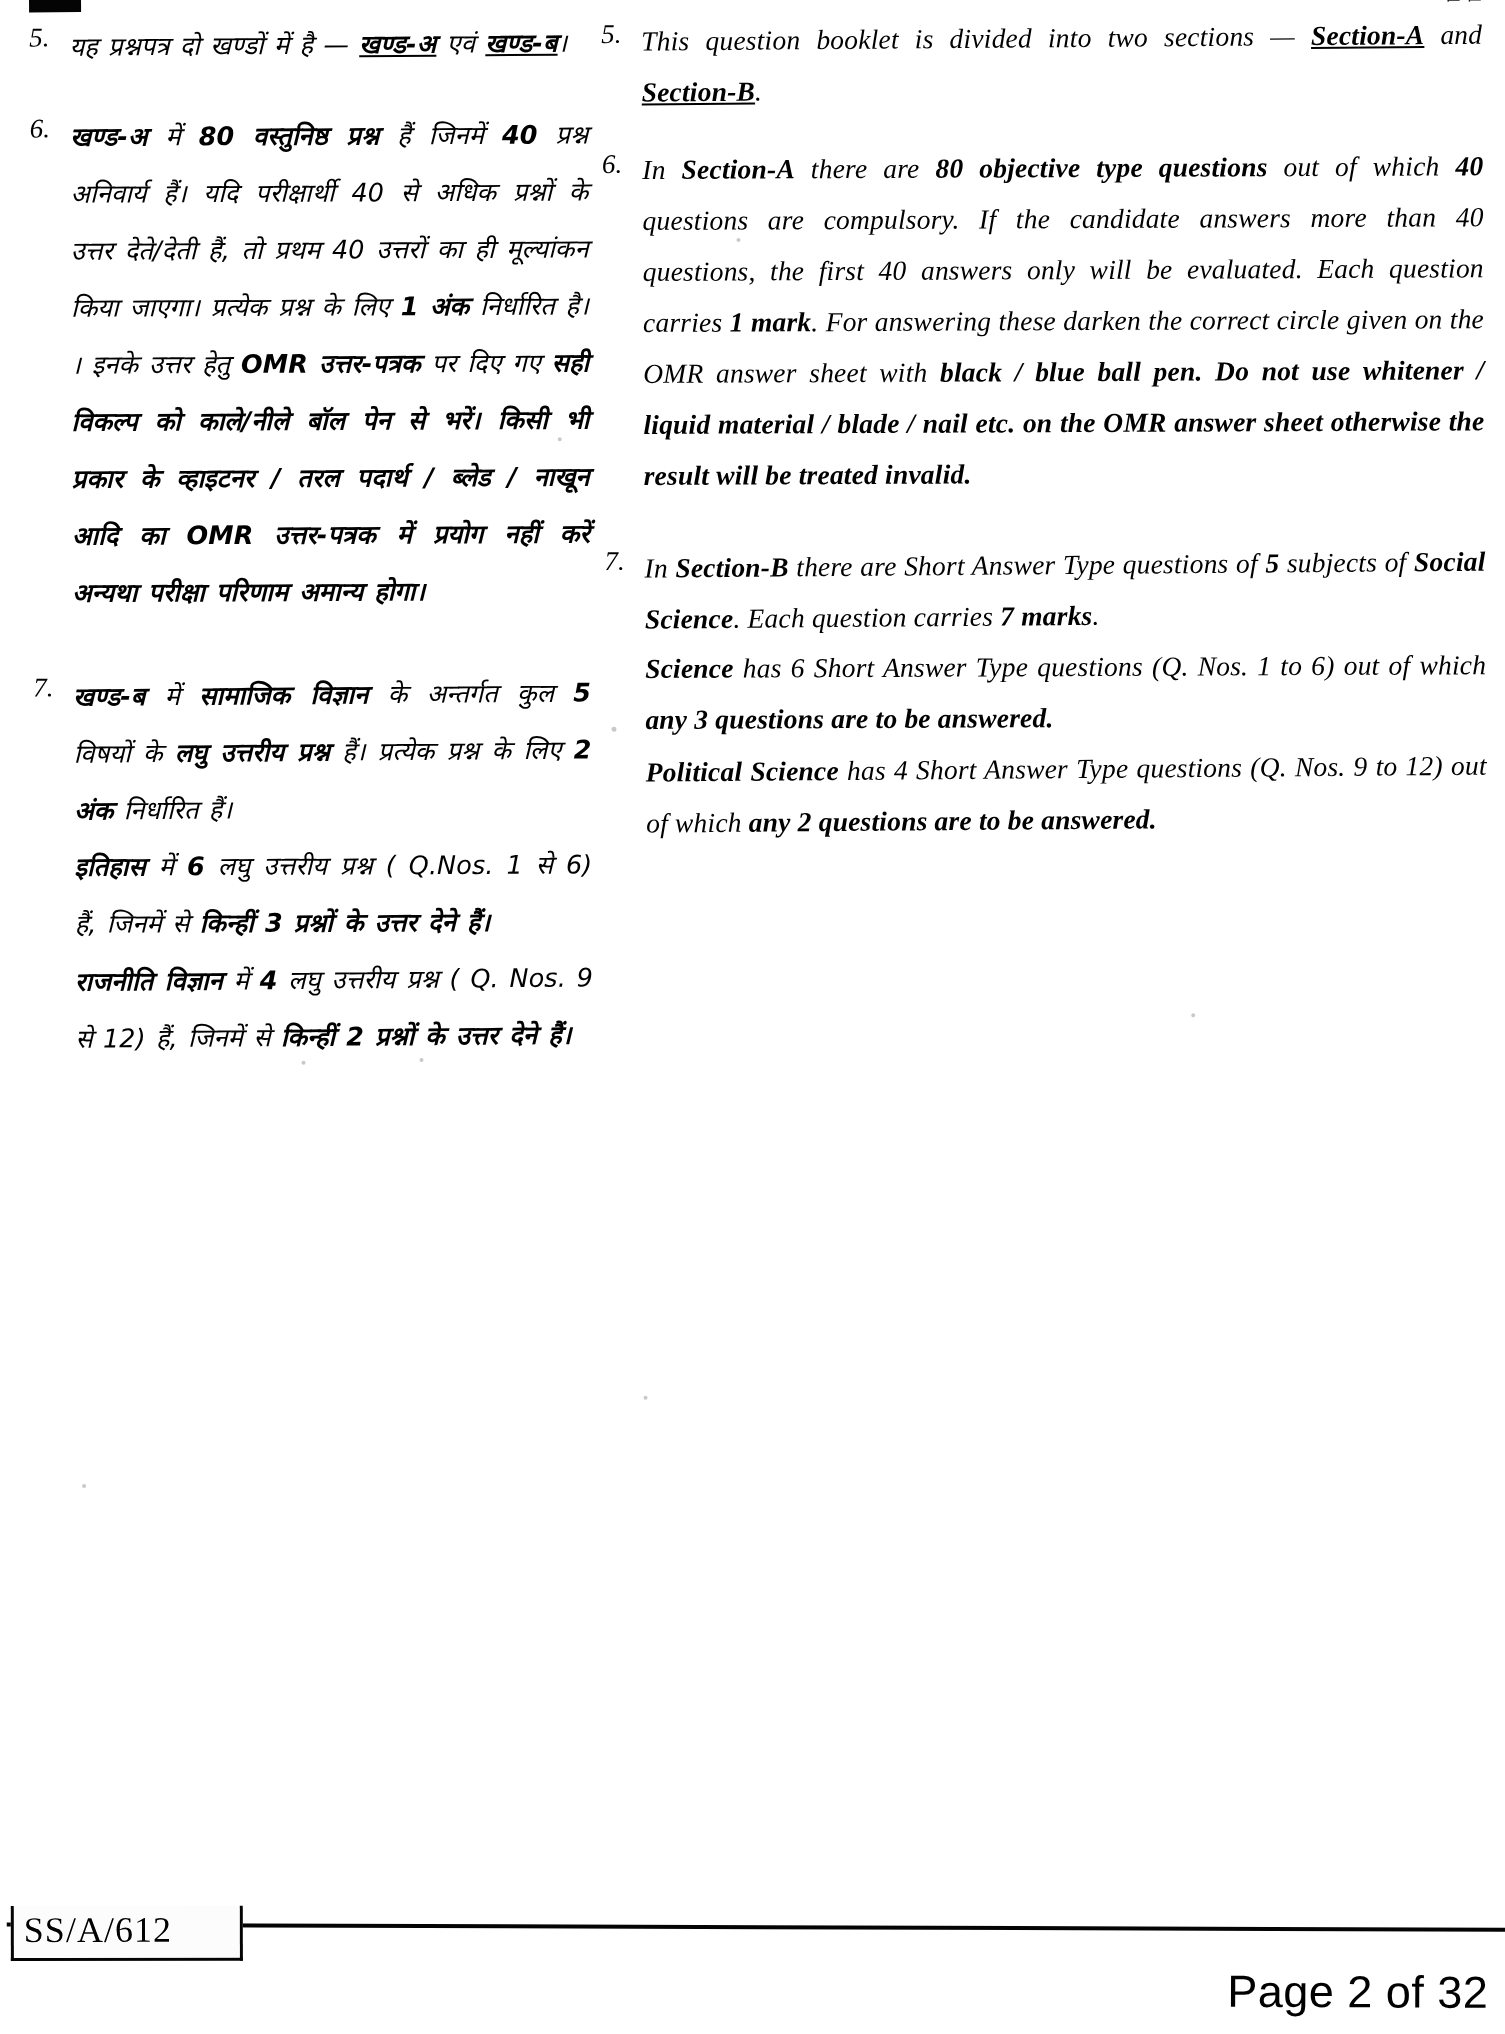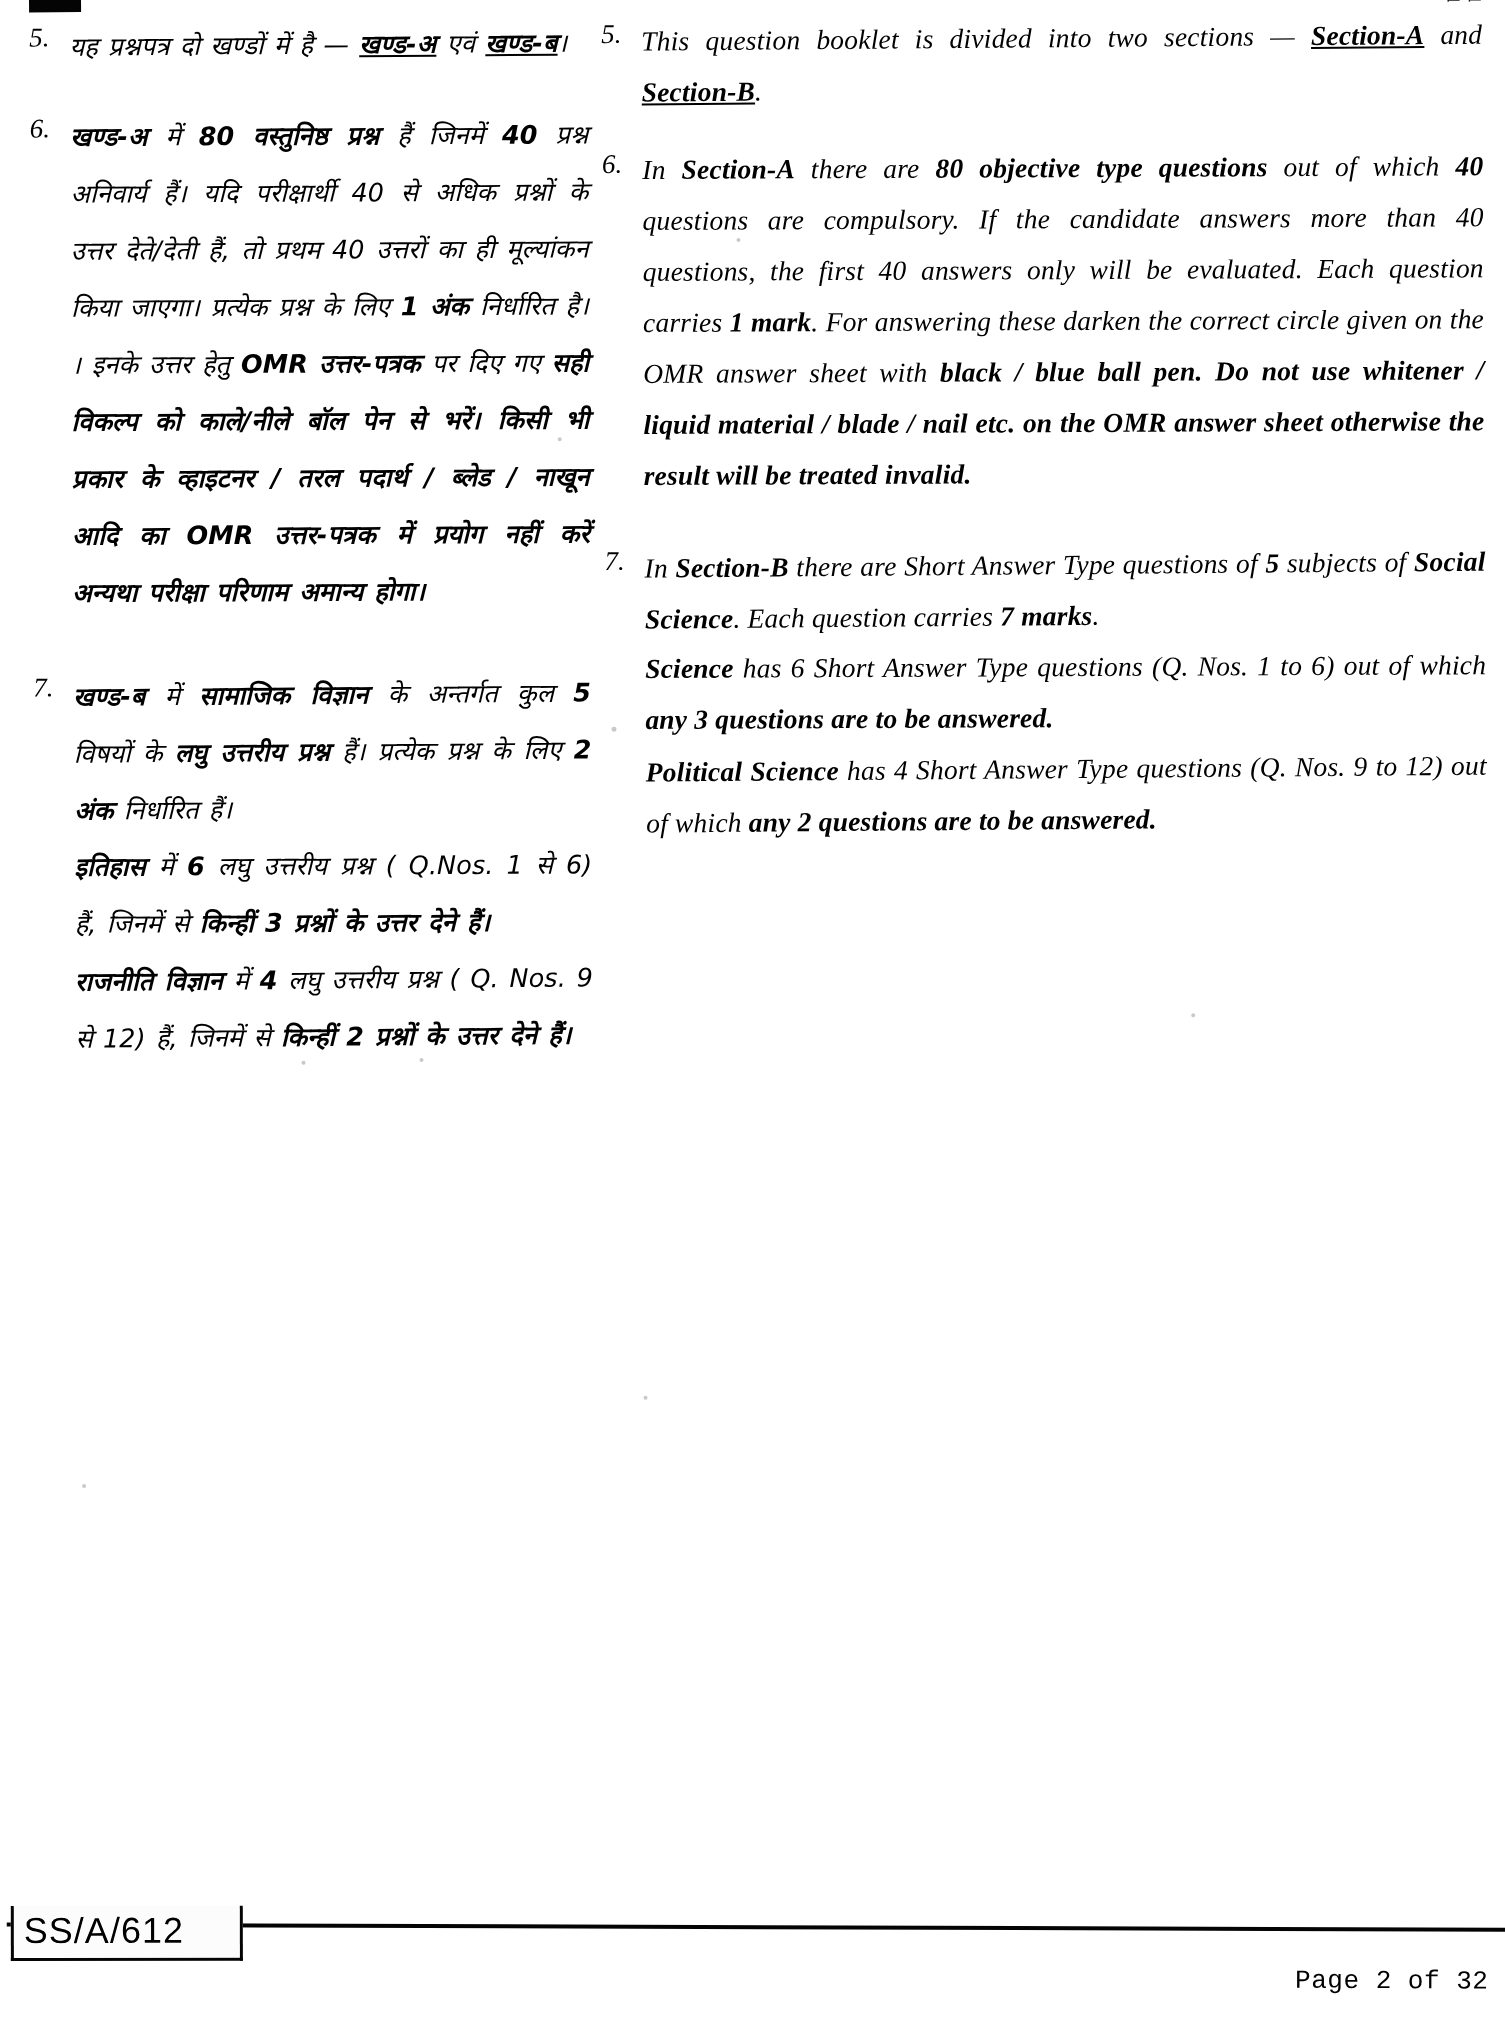--- a/index.html
+++ b/index.html
@@ -149,7 +149,7 @@
     border: 3px solid #111;
     border-top: none;
     padding: 6px 16px 8px 10px;
-    font-family: Liberation Sans, sans-serif;
+    font-family: Liberation Serif, serif;
     font-size: 36px;
     letter-spacing: 1px;
     line-height: 1.05;

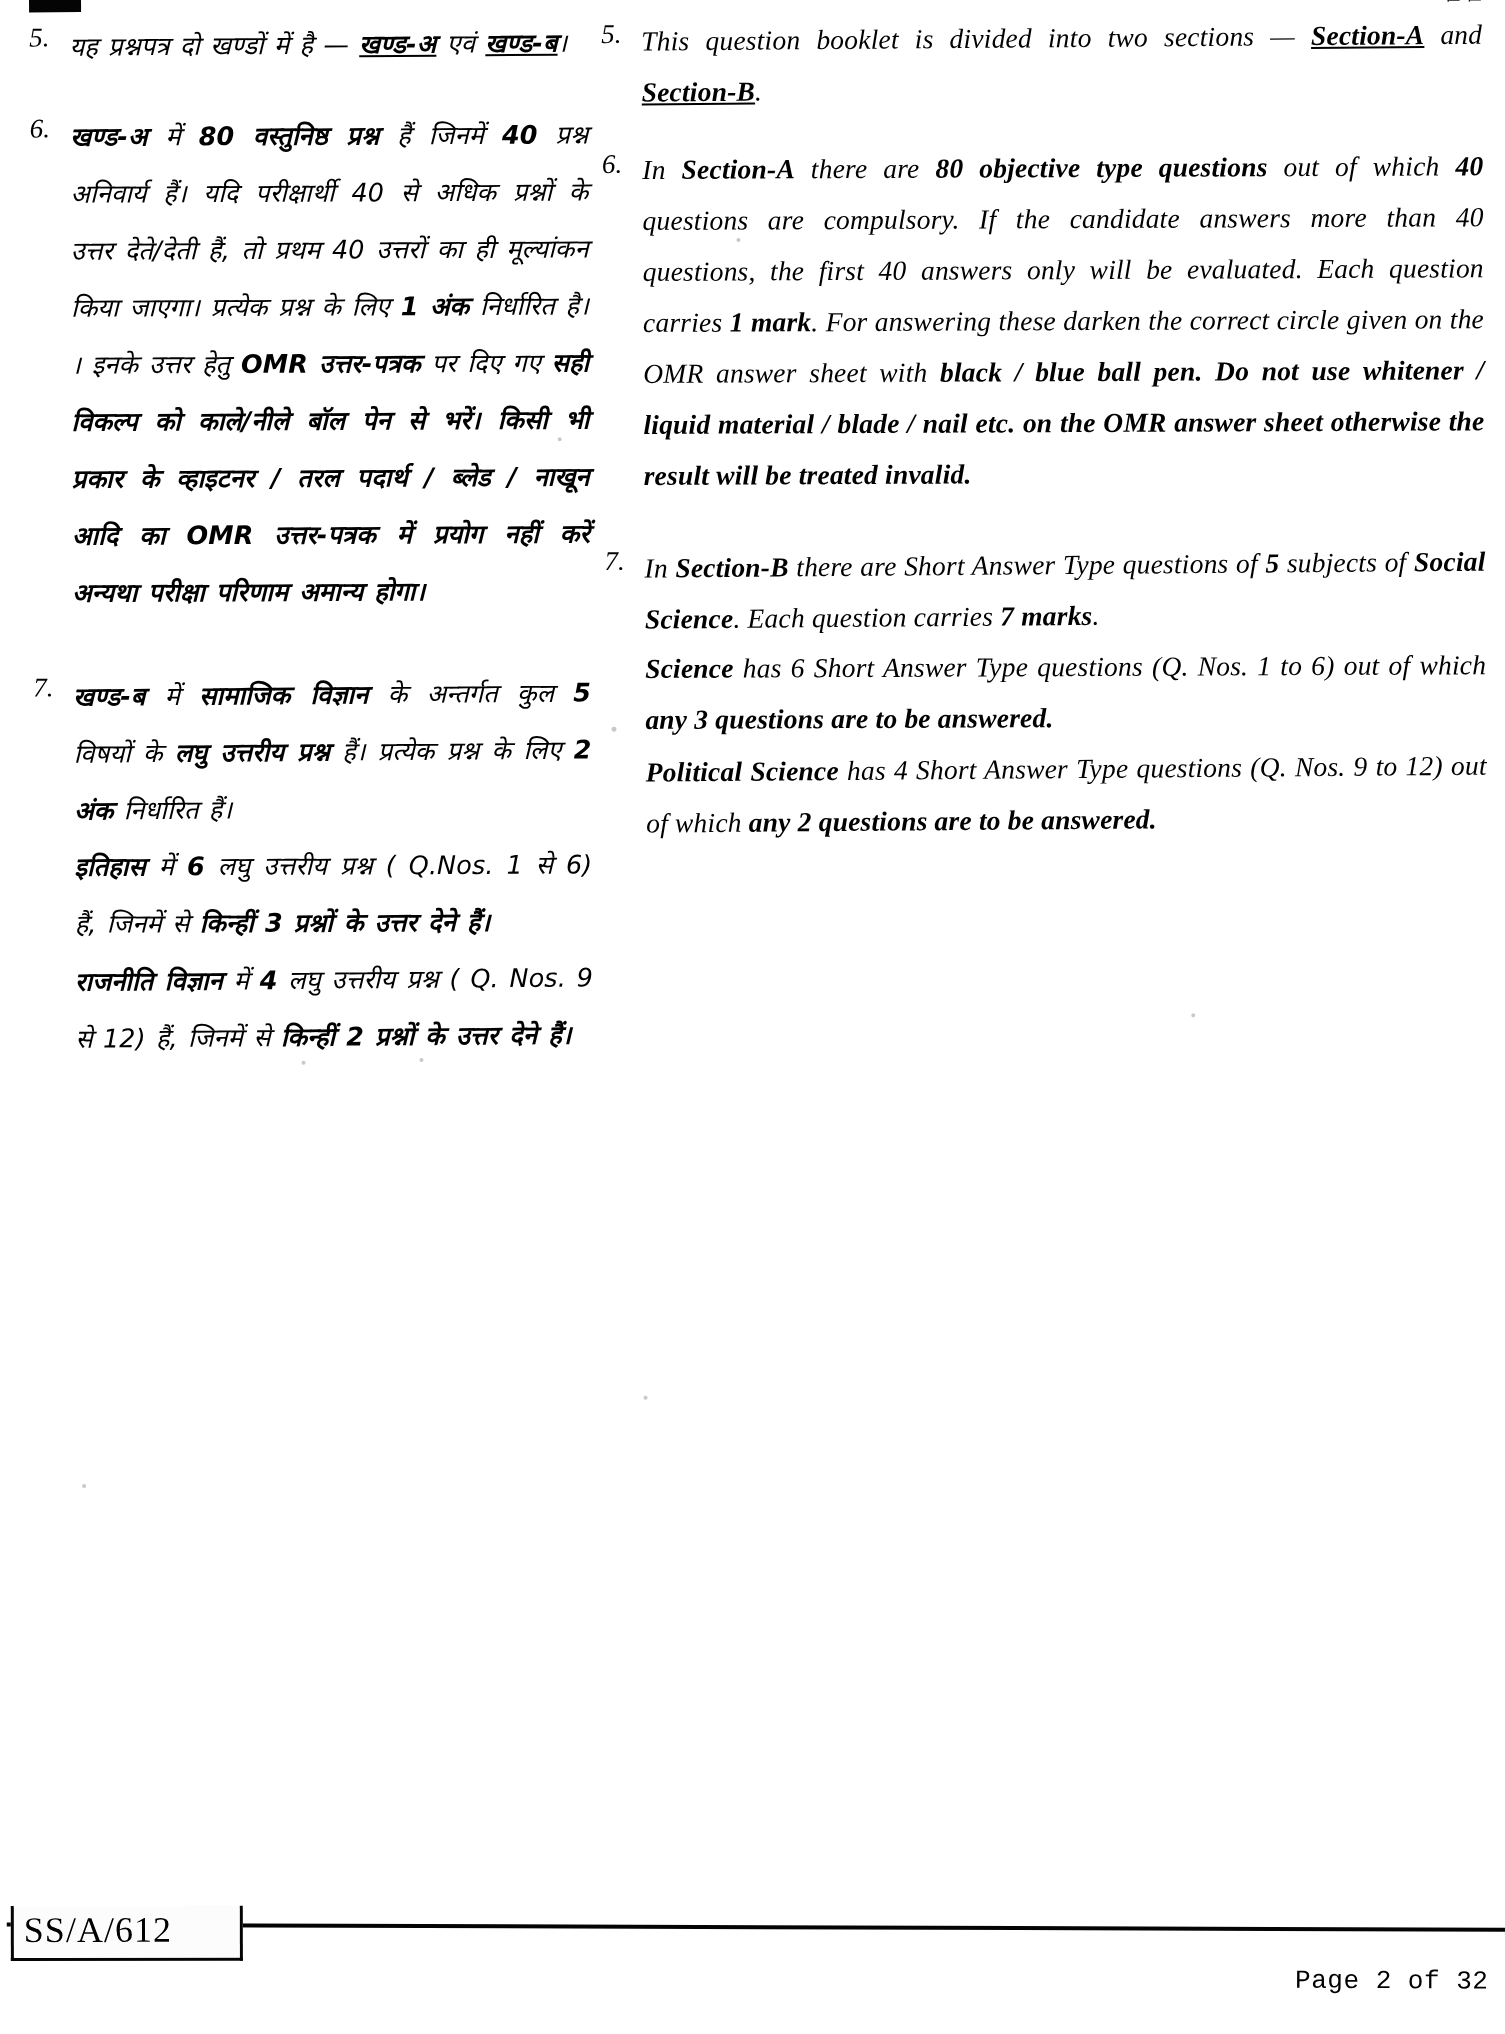--- a/index.html
+++ b/index.html
@@ -160,8 +160,8 @@
     position: absolute;
     right: 24px;
     top: 86px;
-    font-family: Liberation Mono, monospace;
-    font-size: 26px;
+    font-family: Liberation Sans, sans-serif;
+    font-size: 45px;
     letter-spacing: 0.5px;
     transform: rotate(0.6deg);
     text-align: right;

